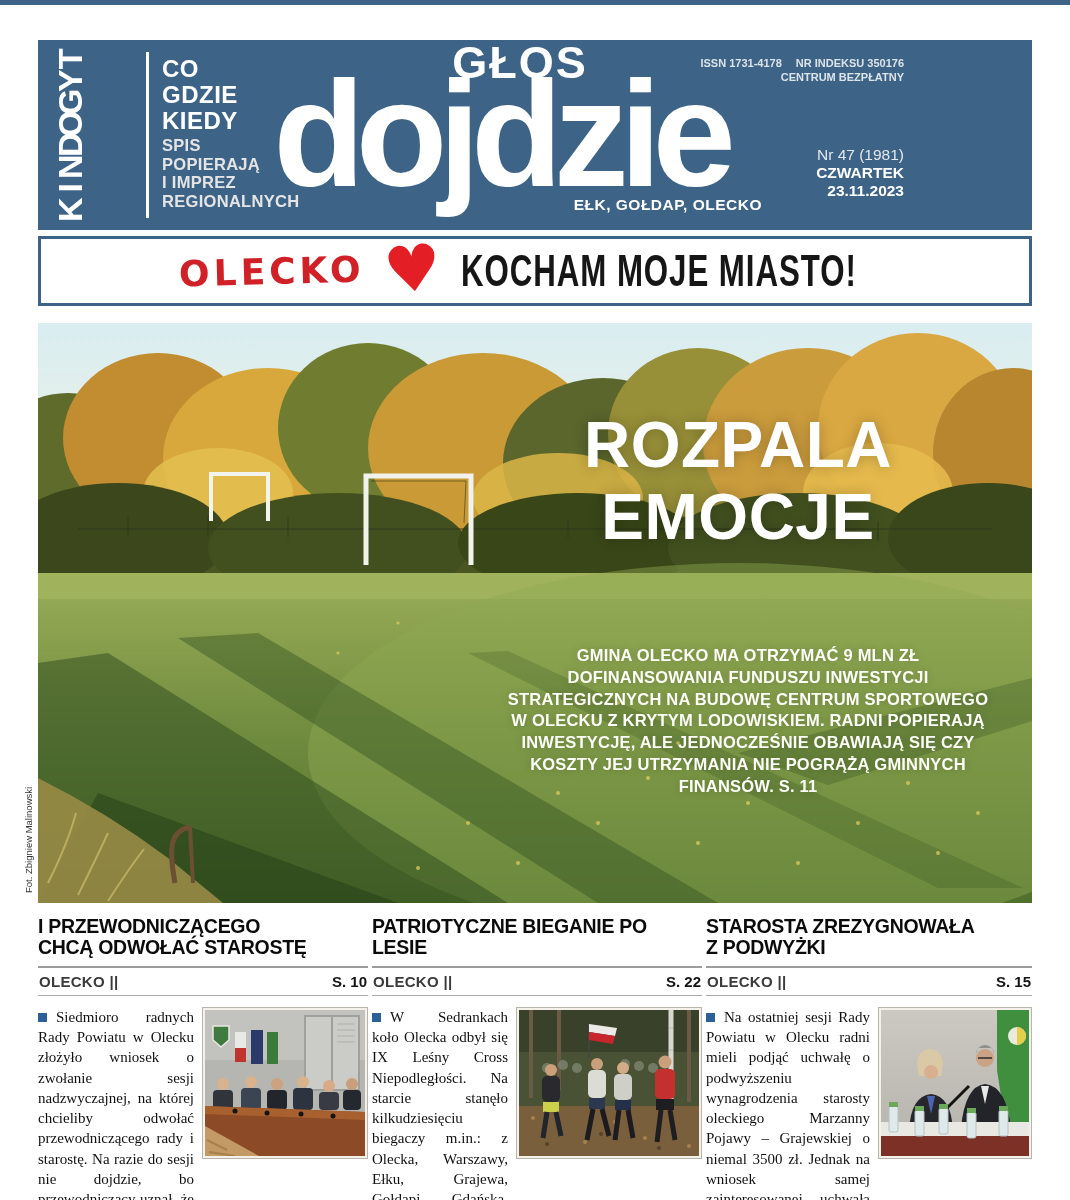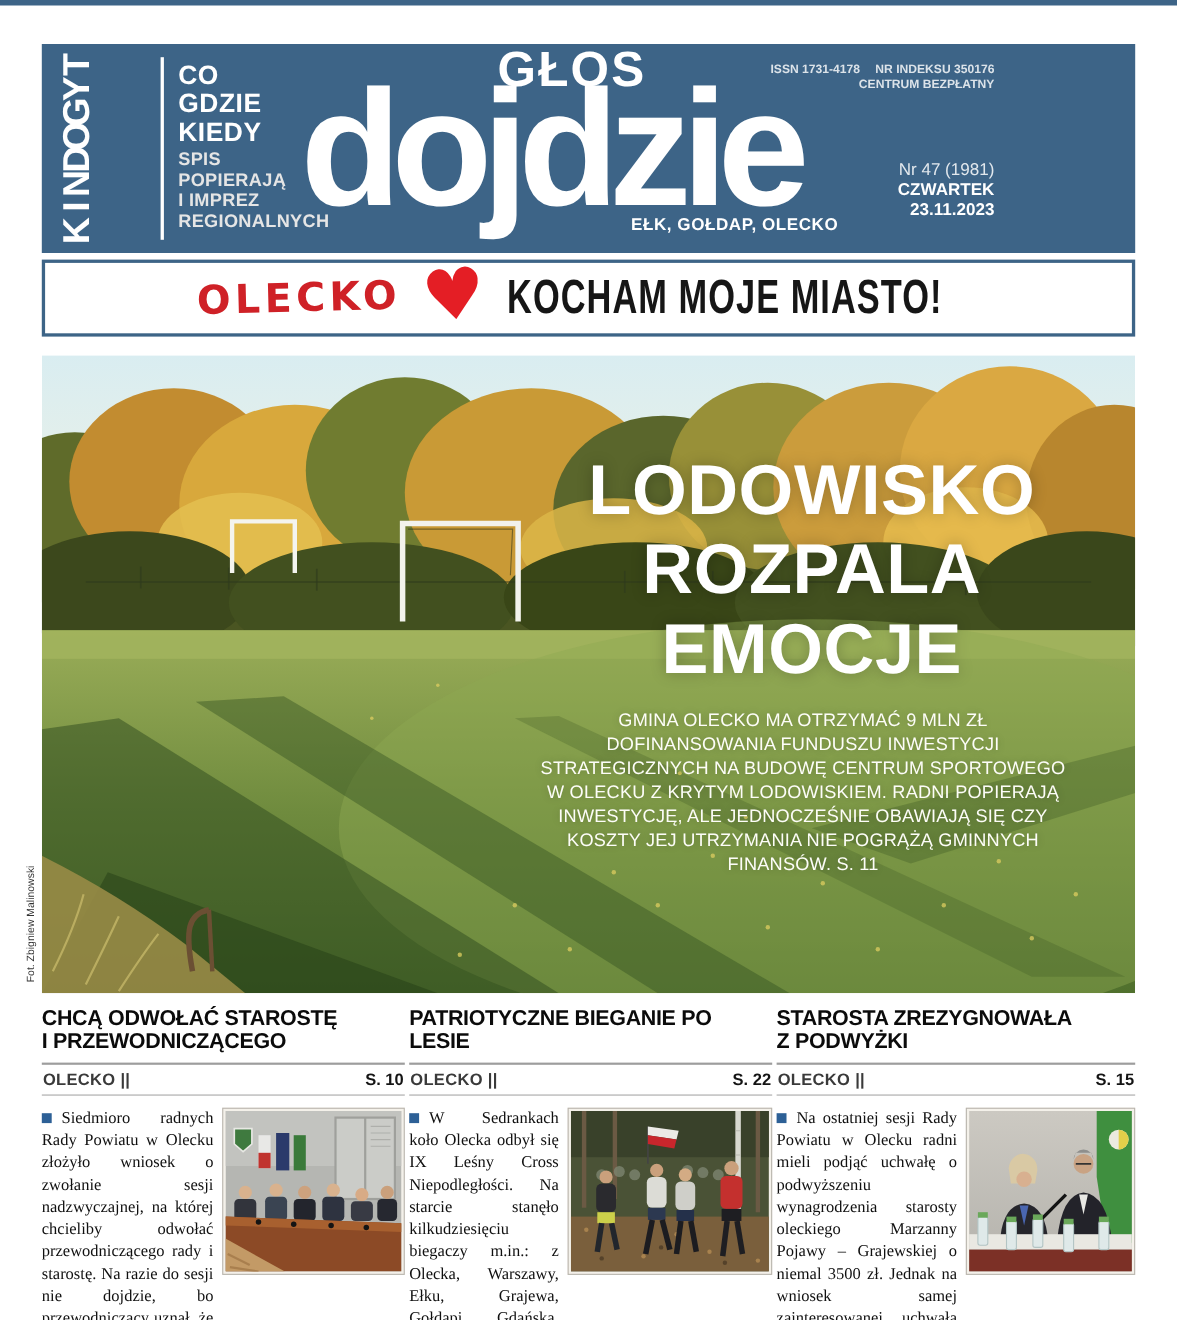--- a/index.html
+++ b/index.html
@@ -216,7 +216,6 @@
     </svg>
 
     <div class="cover-headline">
-      <span>LODOWISKO</span>
       <span>ROZPALA</span>
       <span>EMOCJE</span>
     </div>

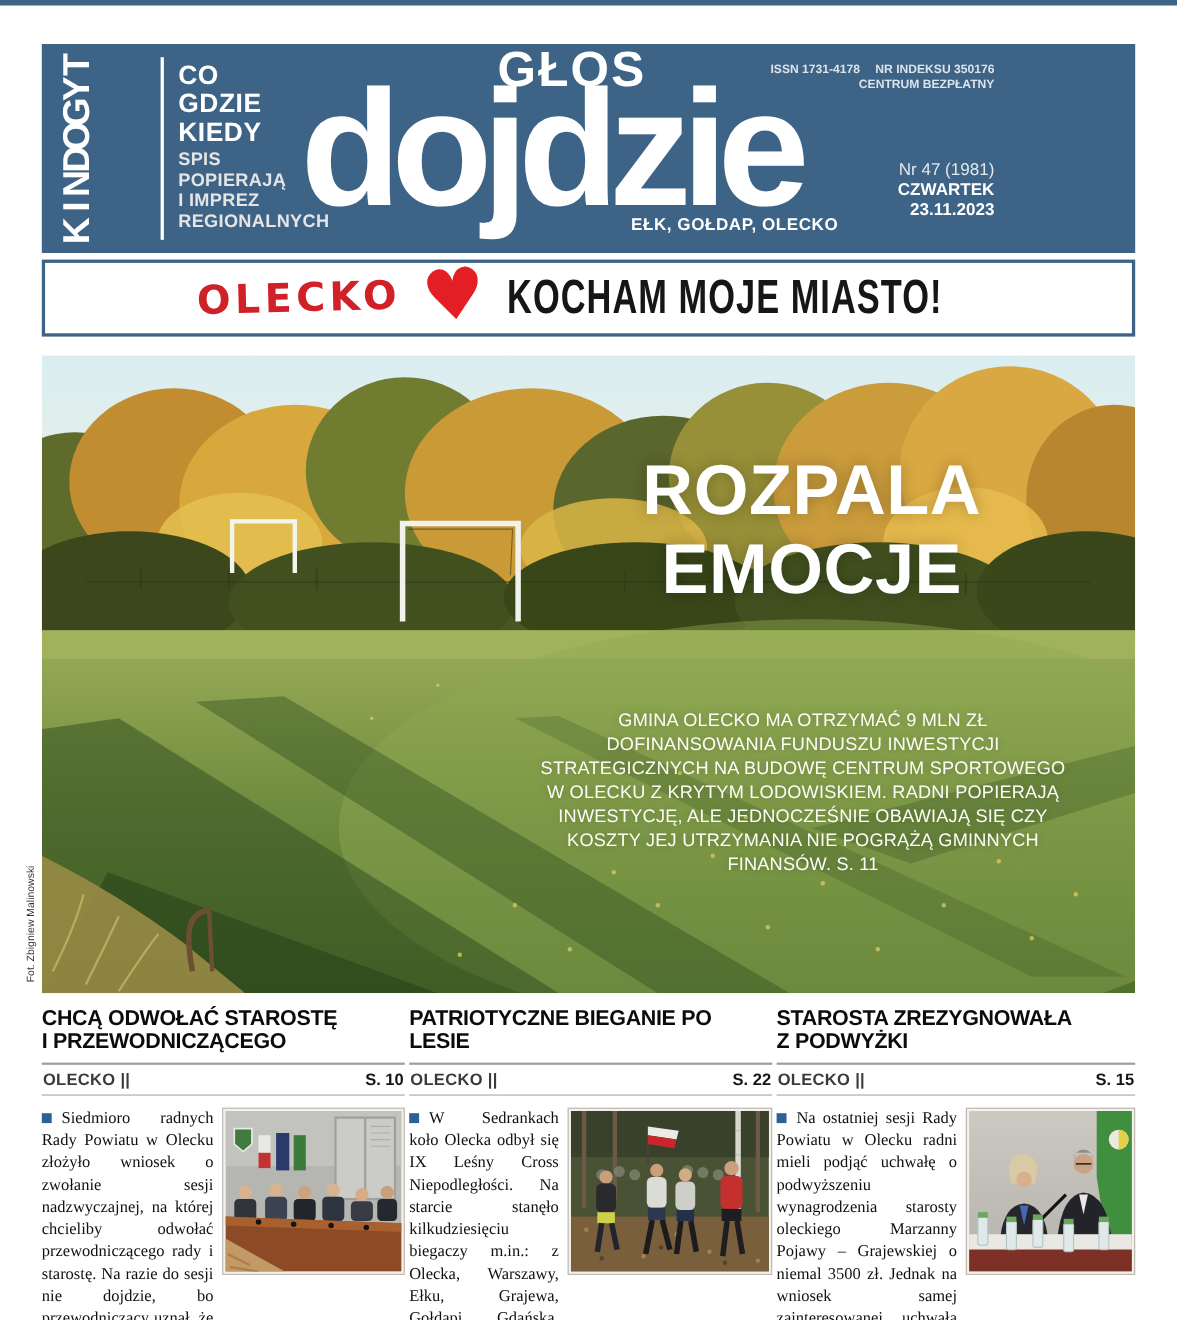--- a/index.html
+++ b/index.html
@@ -46,8 +46,8 @@
                     font-weight:bold; font-size:64px; line-height:1.13; letter-spacing:.5px;
                     text-shadow:0 0 14px rgba(0,0,0,.25); }
   .cover-headline span { display:block; }
-  .cover-standfirst { position:absolute; left:448px; top:322px; width:488px; text-align:center; color:#fdfdf8;
-                      font-weight:normal; font-size:16.5px; line-height:1.32; letter-spacing:.2px;
+  .cover-standfirst { position:absolute; left:466px; top:322px; width:488px; text-align:center; color:#fdfdf8;
+                      font-weight:bold; font-size:16.5px; line-height:1.32; letter-spacing:.2px;
                       text-shadow:0 0 8px rgba(0,0,0,.2); }
   .credit { position:absolute; left:23px; top:893px; font-size:9.5px; color:#333;
             transform:rotate(-90deg); transform-origin:0 0; white-space:nowrap; }

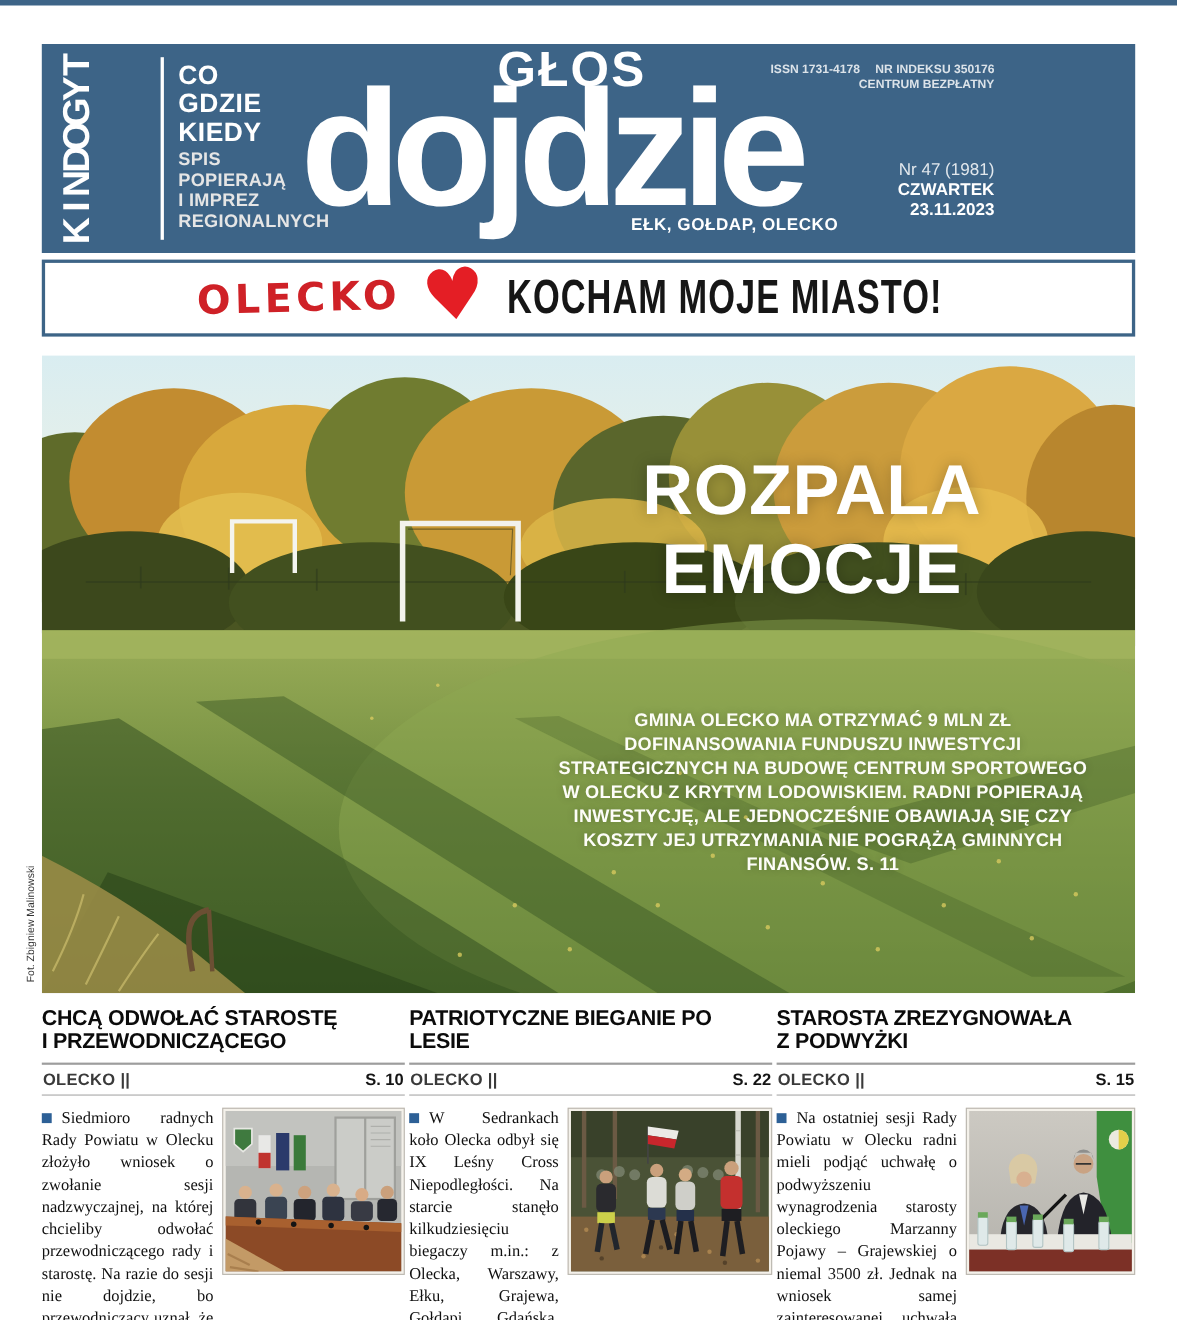--- a/index.html
+++ b/index.html
@@ -231,8 +231,8 @@
 
     <div class="article">
       <h2 class="art-headline">
+        <span class="hl-line">I PRZEWODNICZĄCEGO</span>
         <span class="hl-line">CHCĄ ODWOŁAĆ STAROSTĘ</span>
-        <span class="hl-line">I PRZEWODNICZĄCEGO</span>
       </h2>
       <hr class="rule-a">
       <div class="art-kicker">

